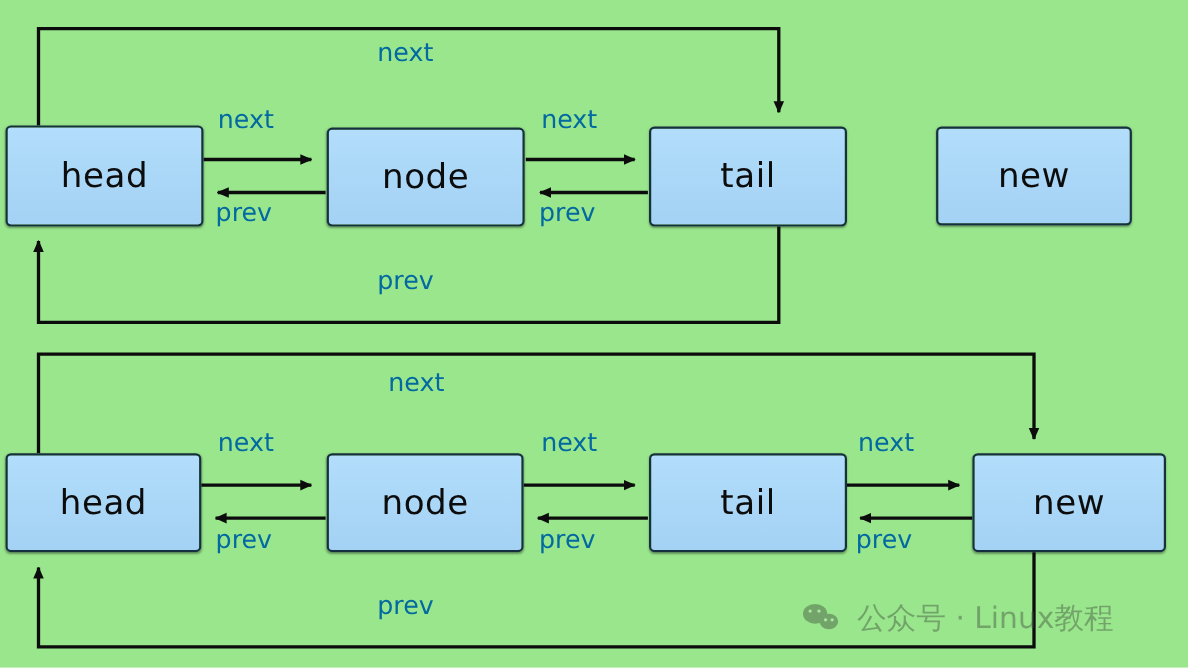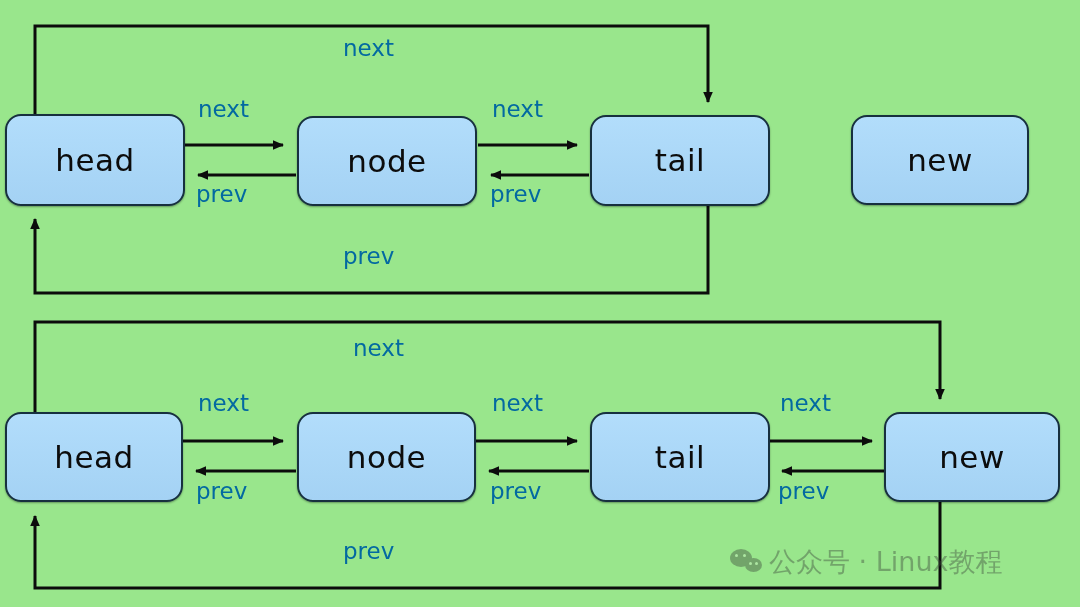--- a/index.html
+++ b/index.html
@@ -26,7 +26,7 @@
     position: absolute;
     background: linear-gradient(180deg, #b2ddfb 0%, #a4d2f4 100%);
     border: 2.5px solid #17303f;
-    border-radius: 16px;
+    border-radius: 5px;
     box-sizing: border-box;
     display: flex;
     align-items: center;

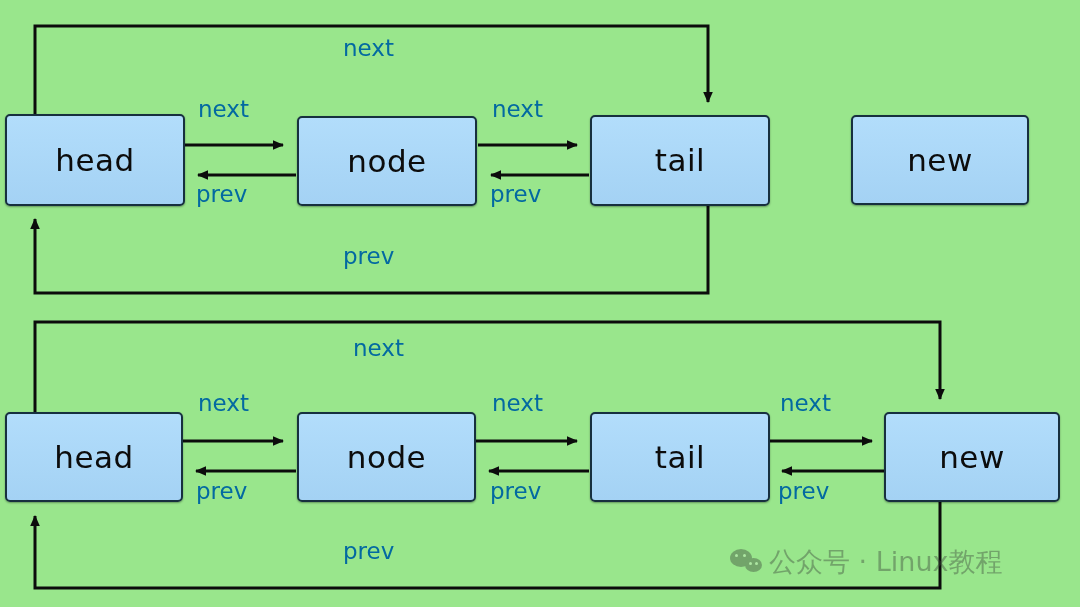--- a/index.html
+++ b/index.html
@@ -52,7 +52,7 @@
     position: absolute;
     display: flex;
     align-items: center;
-    gap: 5px;
+    gap: 15px;
     opacity: 0.42;
     pointer-events: none;
     text-align: right;

